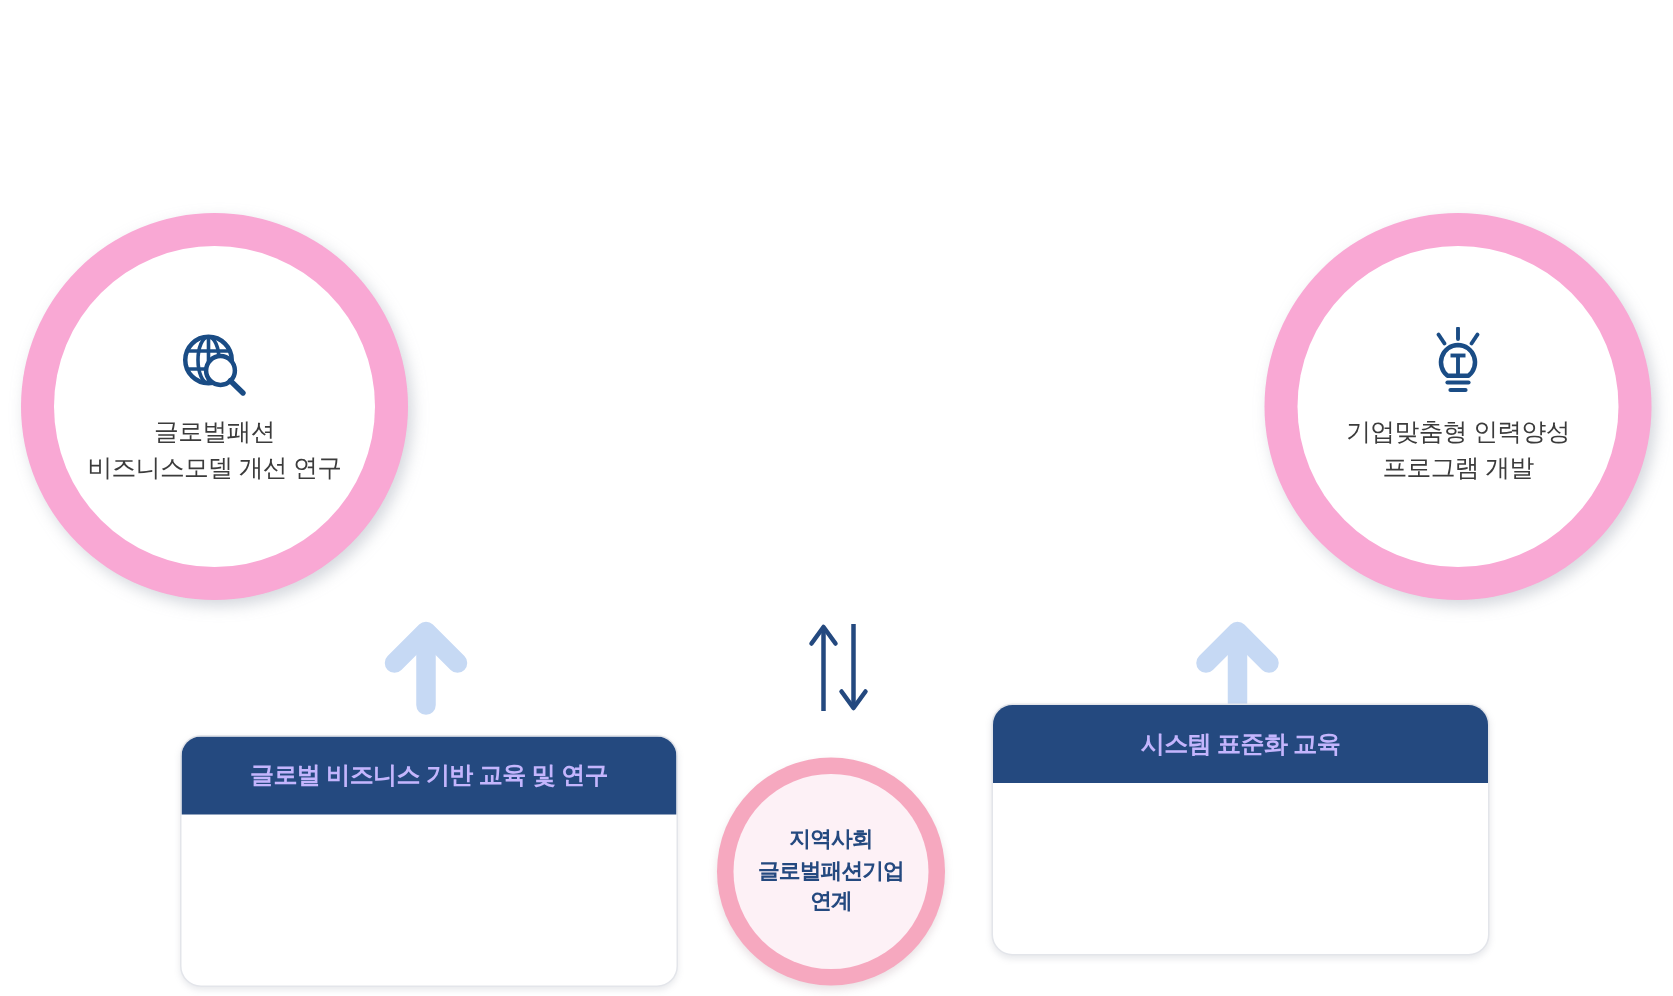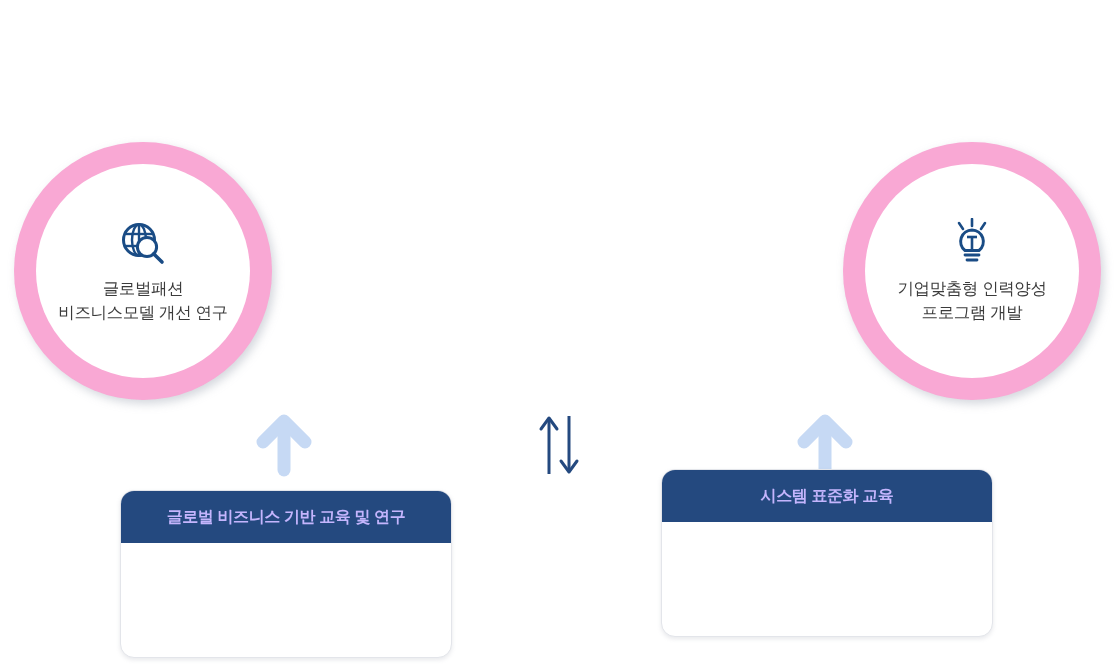--- a/index.html
+++ b/index.html
@@ -230,6 +230,11 @@
     <div class="box-head">시스템 표준화 교육</div>
   </div>
 
+  <div class="hub">
+    <div class="hub-inner">지역사회
+글로벌패션기업
+연계</div>
+  </div>
 
 </div>
 

